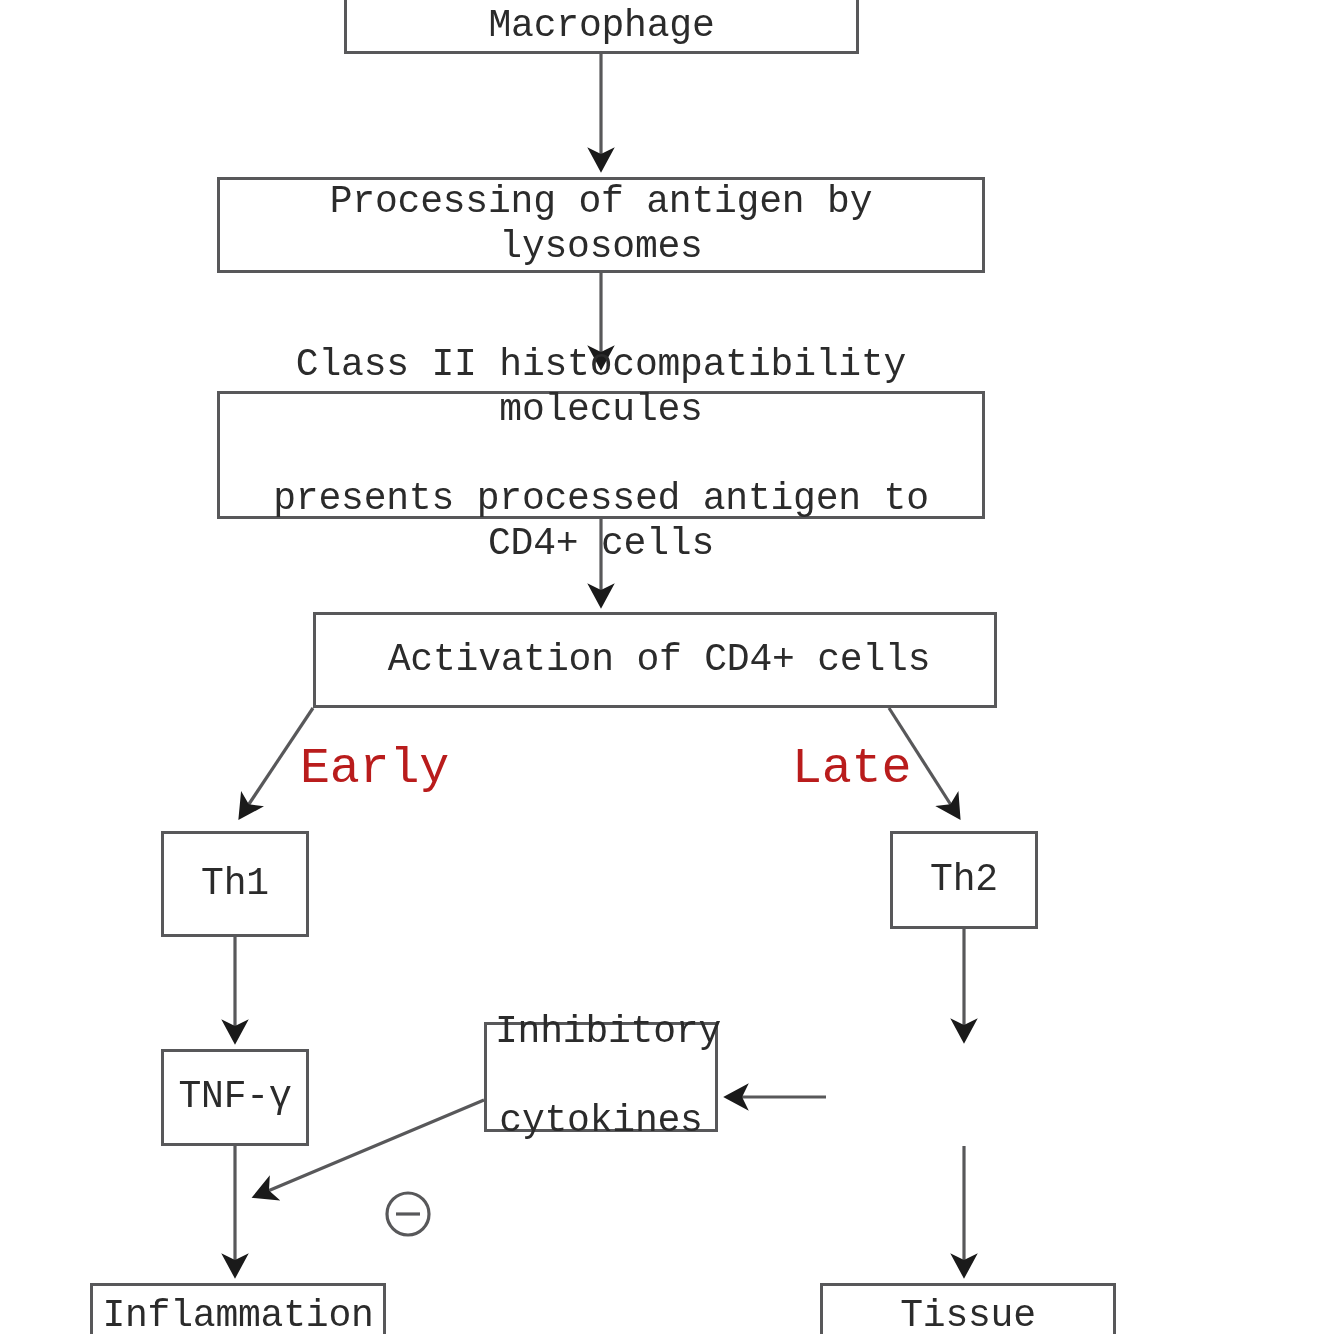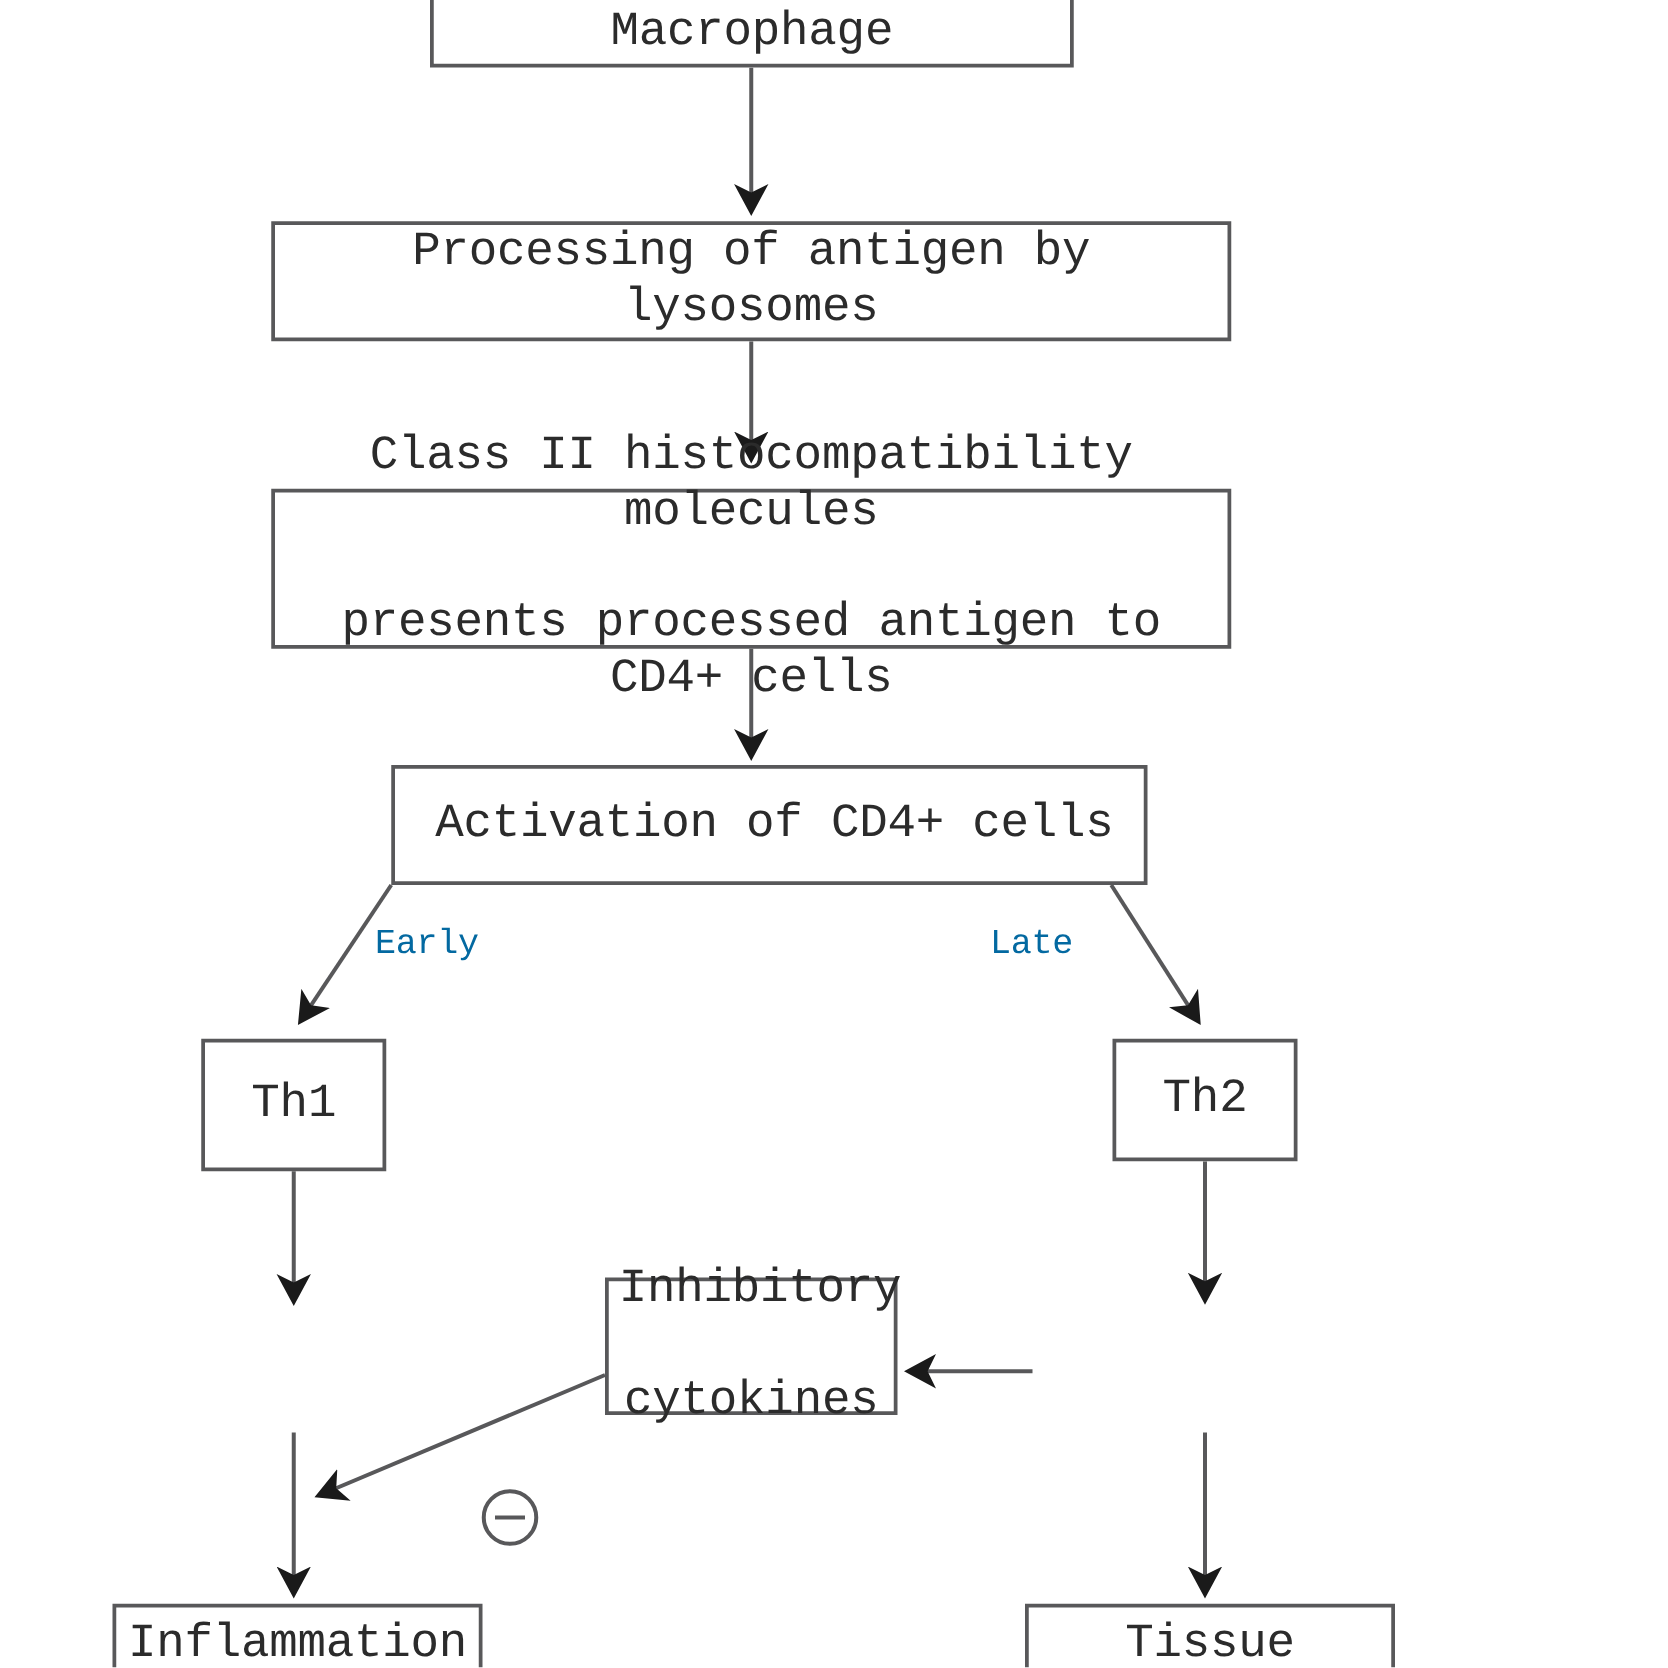--- a/index.html
+++ b/index.html
@@ -50,7 +50,7 @@
   #node-macrophage      { left:344px;  top:-56px;  width:515px; height:110px; align-items:flex-end; padding-bottom:2px; }
   #node-processing      { left:217px;  top:177px;  width:768px; height:96px;text-align:center;  }
   #node-classii         { left:217px;  top:391px;  width:768px; height:128px; }
-  #node-activation      { left:313px;  top:612px;  width:605px; height:96px;padding-left:16px;  }
+  #node-activation      { left:313px;  top:612px;  width:684px; height:96px;padding-left:16px;  }
   #node-th1             { left:161px;  top:831px;  width:148px; height:106px;  }
   #node-th2             { left:890px;  top:831px;  width:148px; height:98px;  }
   #node-tnf             { left:161px;  top:1049px; width:148px; height:97px;  }

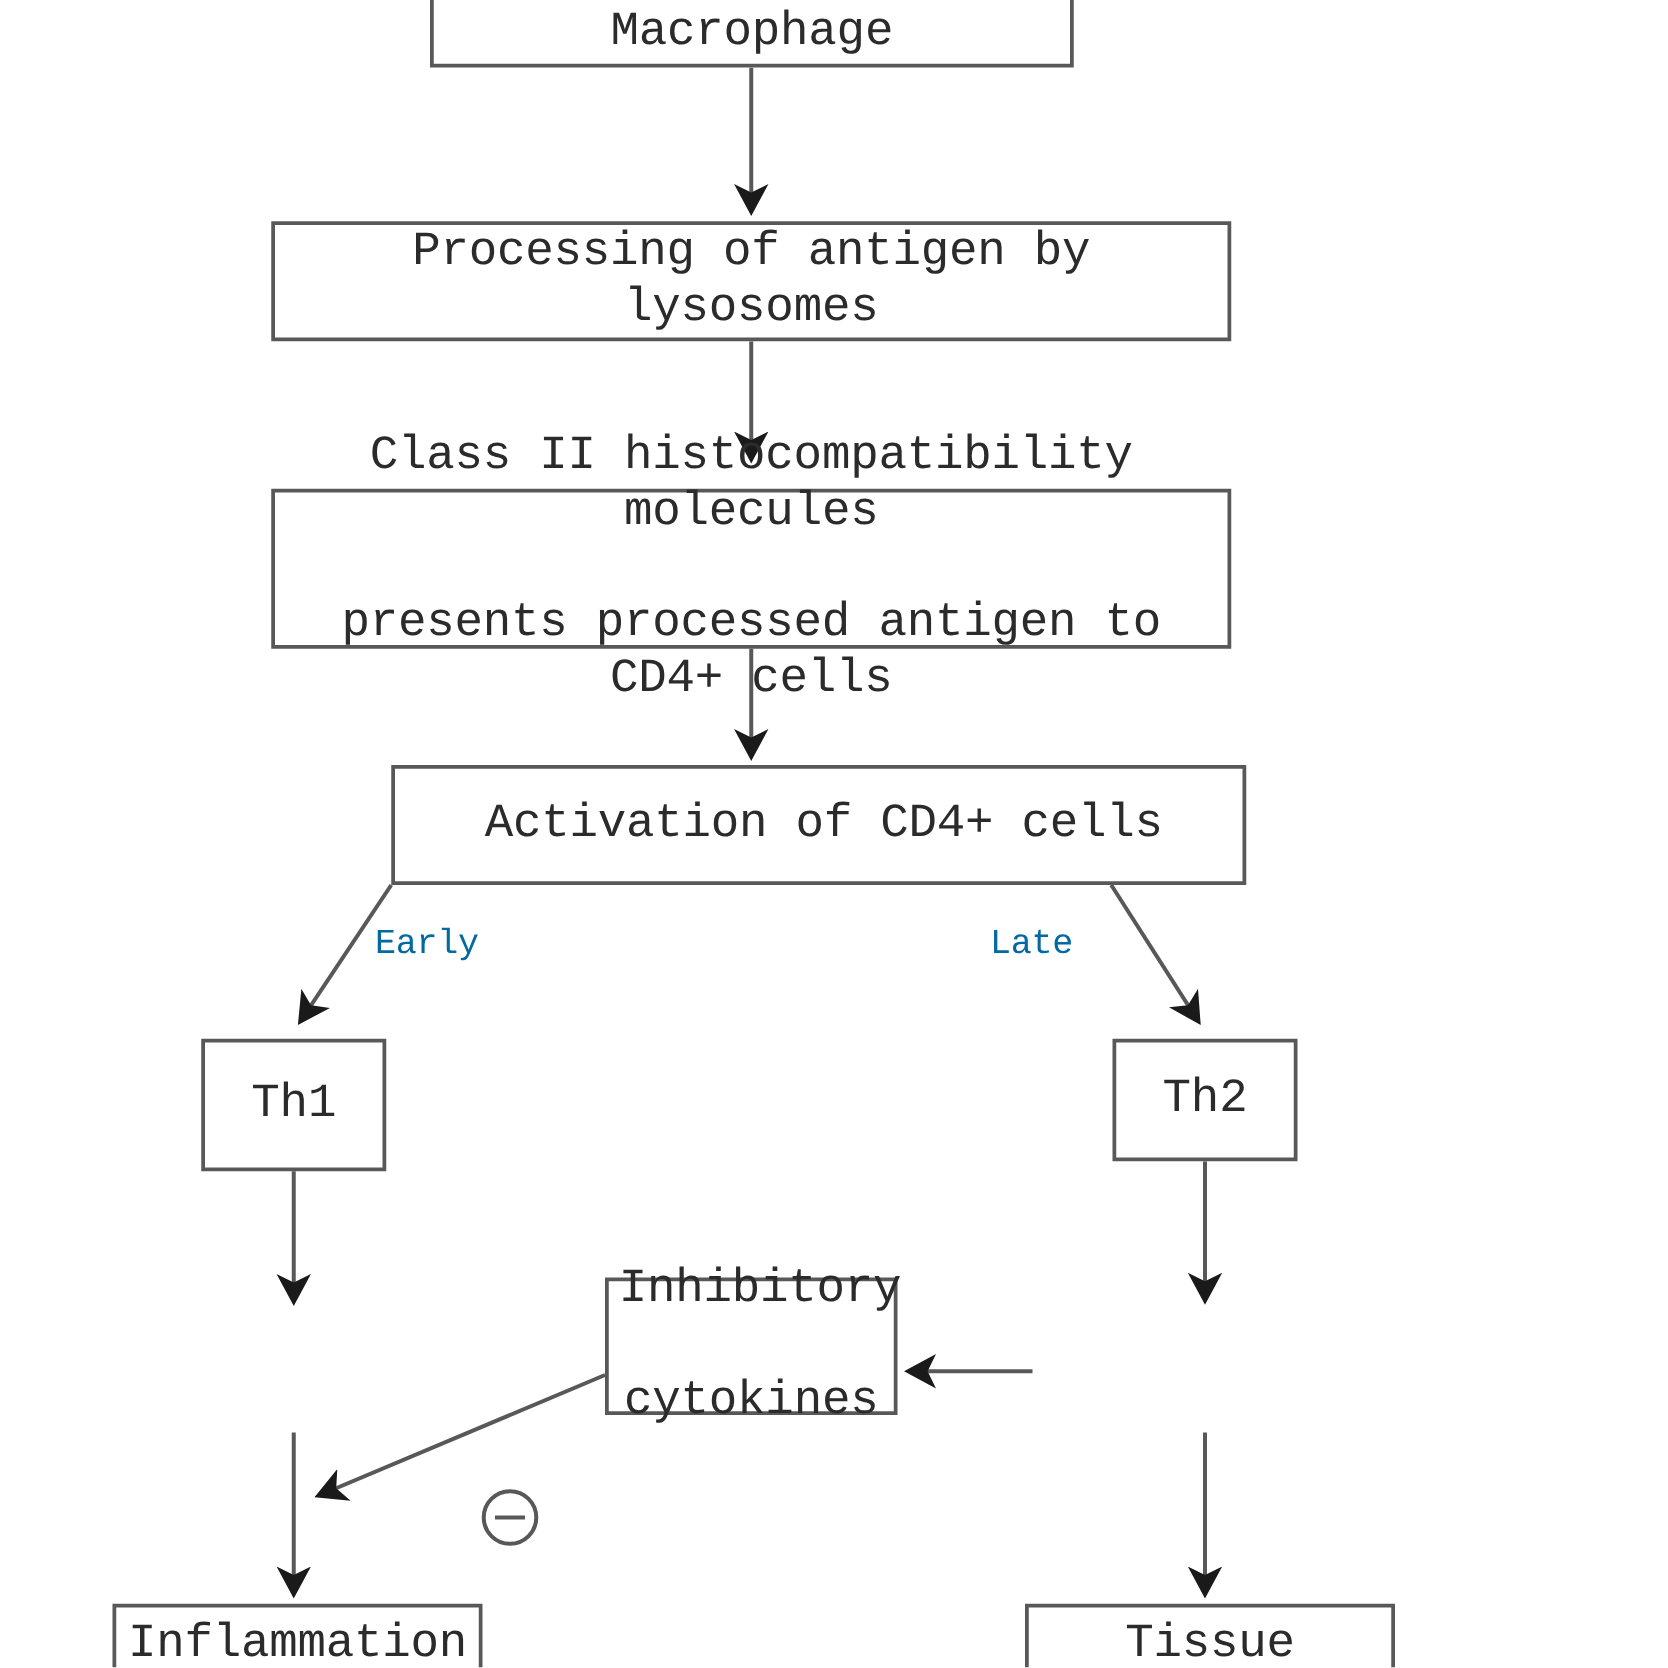--- a/index.html
+++ b/index.html
@@ -40,8 +40,8 @@
   .node span { display: block; width: 100%; }
   .edge-label {
     position: absolute;
-    color: #0369a1;
-    font-size: 28px;
+    color: #b91c1c;
+    font-size: 50px;
     white-space: nowrap;
     letter-spacing: -0.2px;
   }

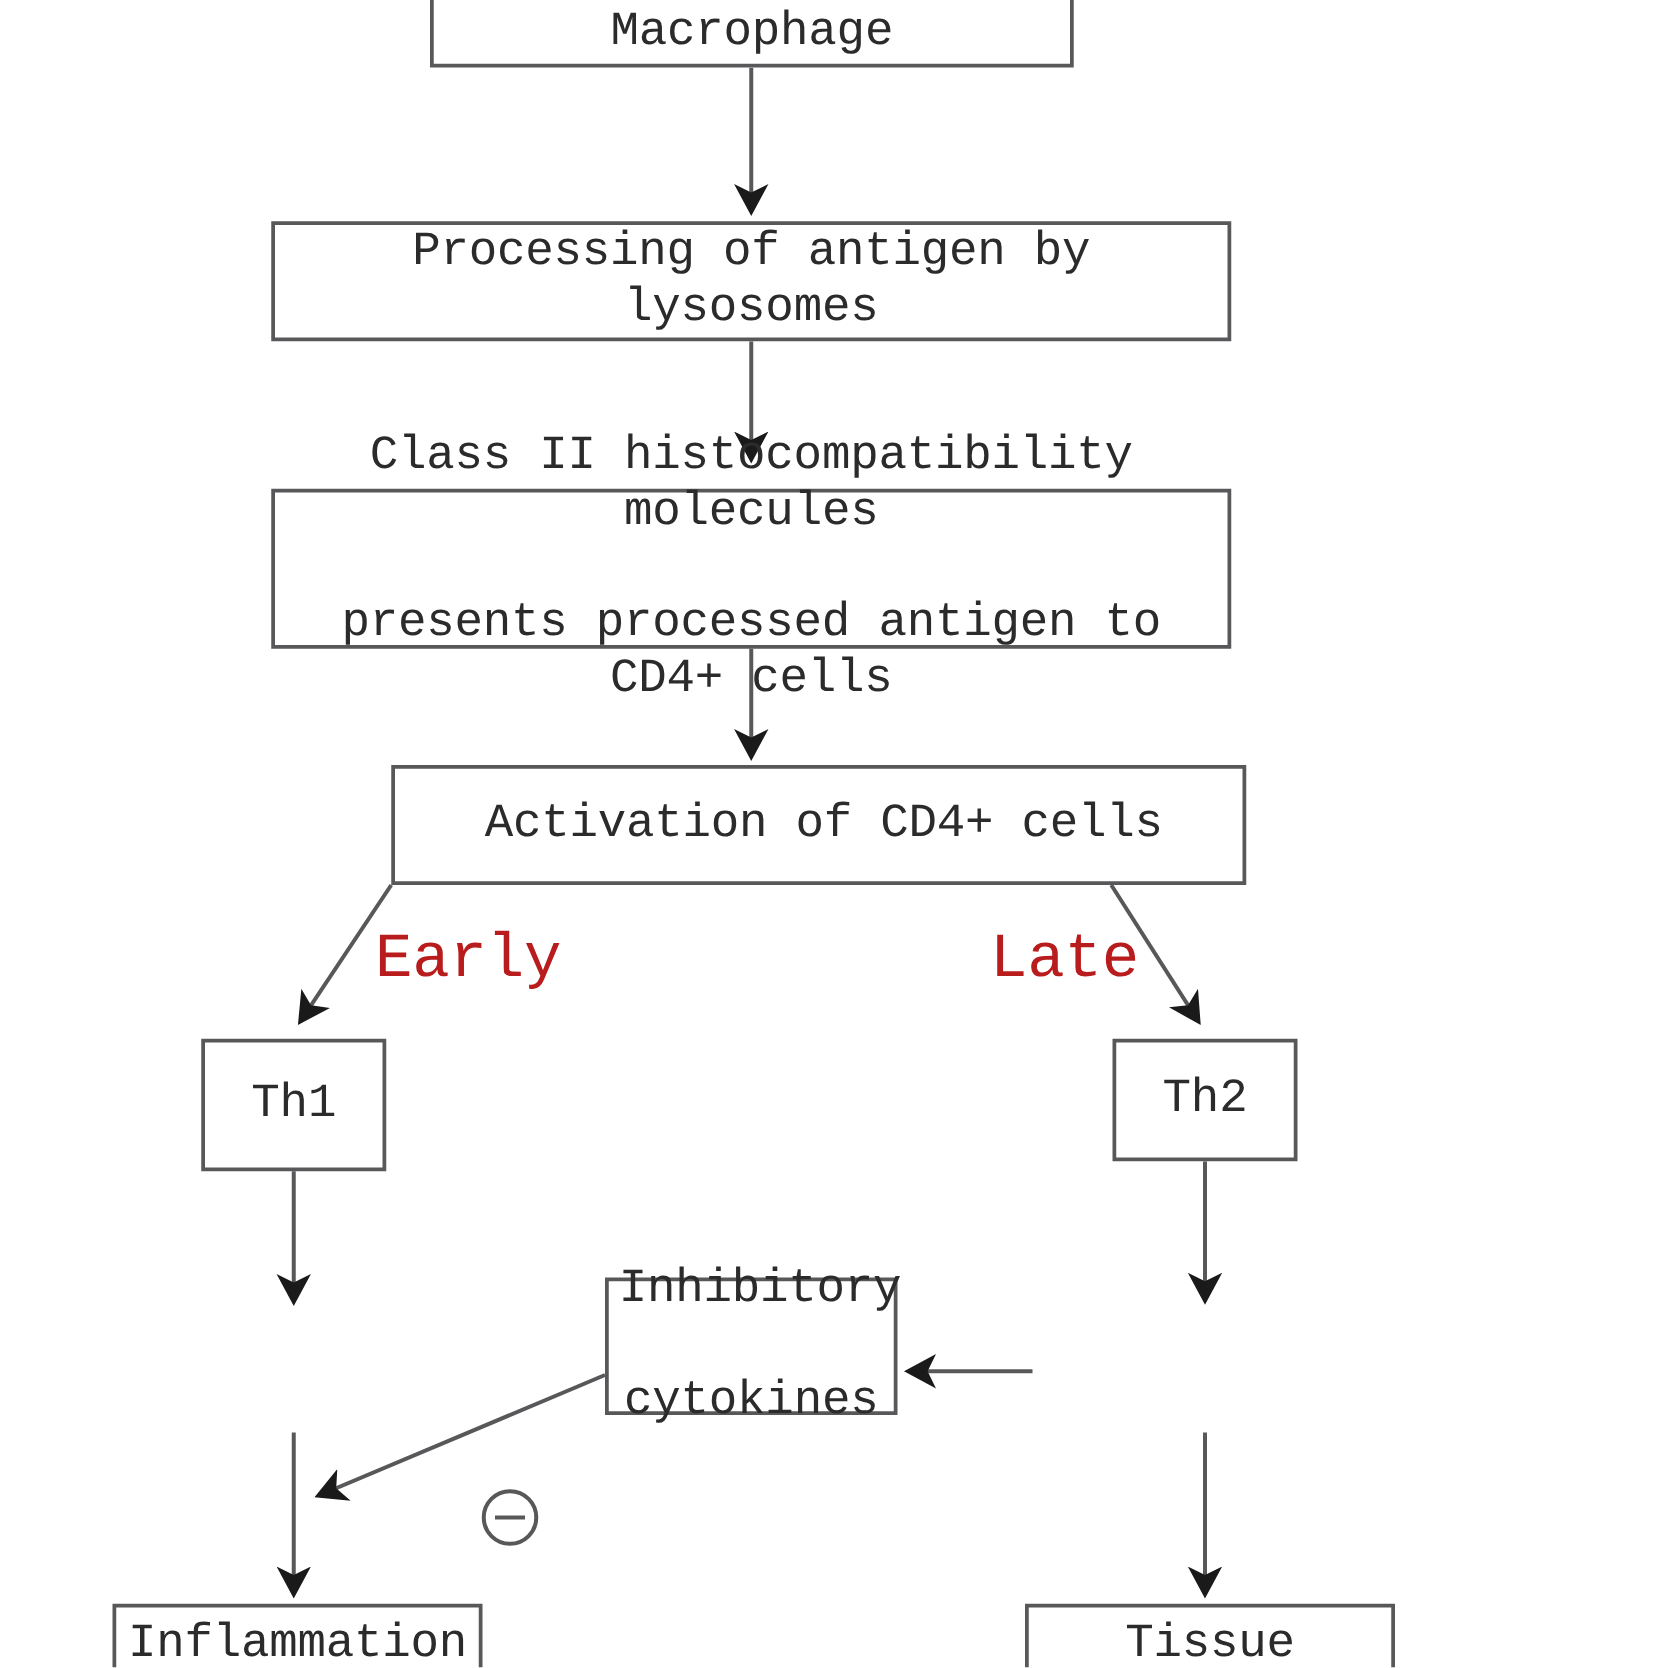--- a/index.html
+++ b/index.html
@@ -132,6 +132,9 @@
     <span>Th2</span>
   </div>
 
+  <div class="node" id="node-tnf">
+    <span>TNF-γ</span>
+  </div>
 
   <div class="node" id="node-inhibitory">
     <span>

